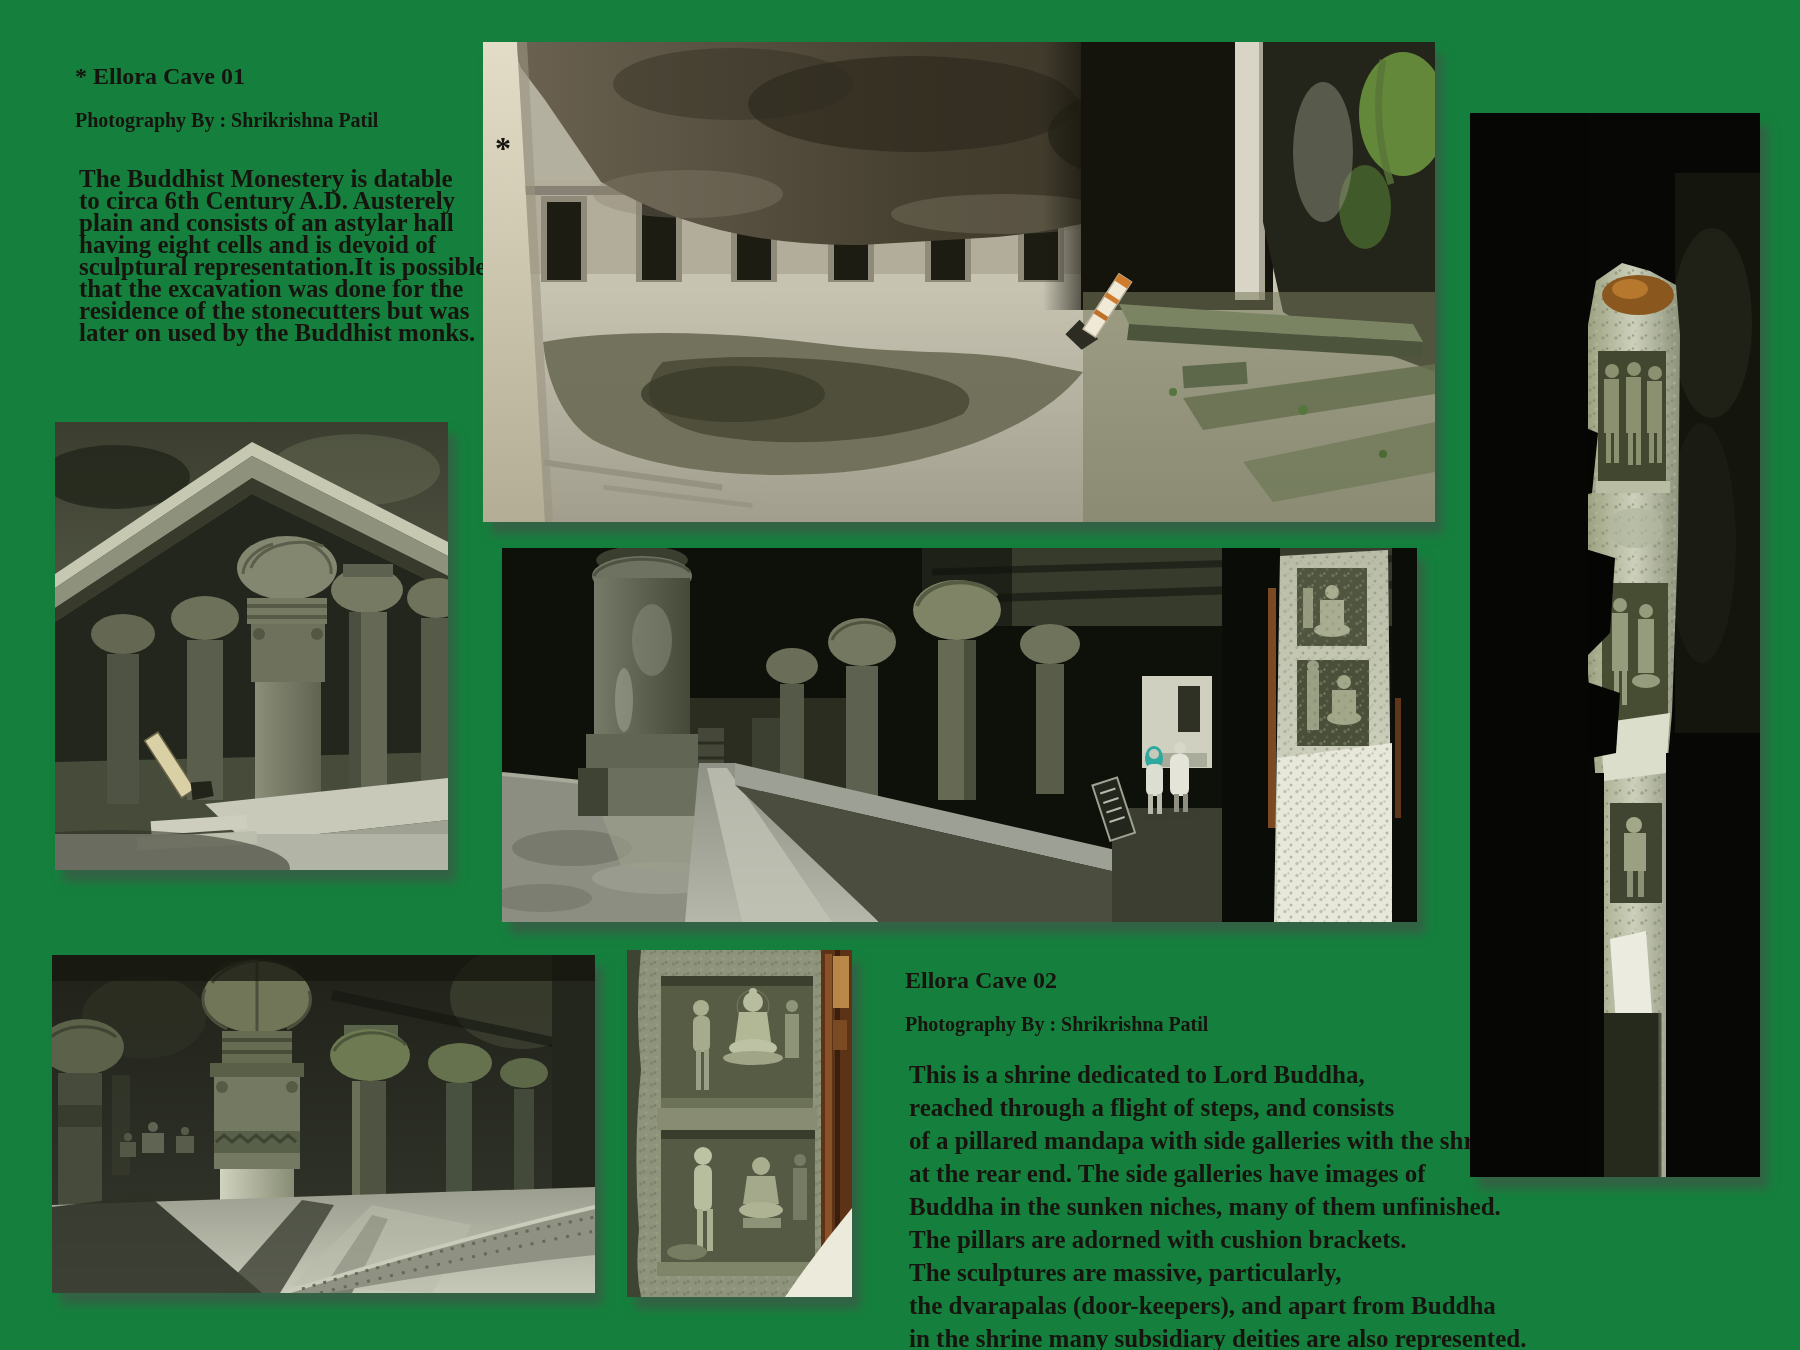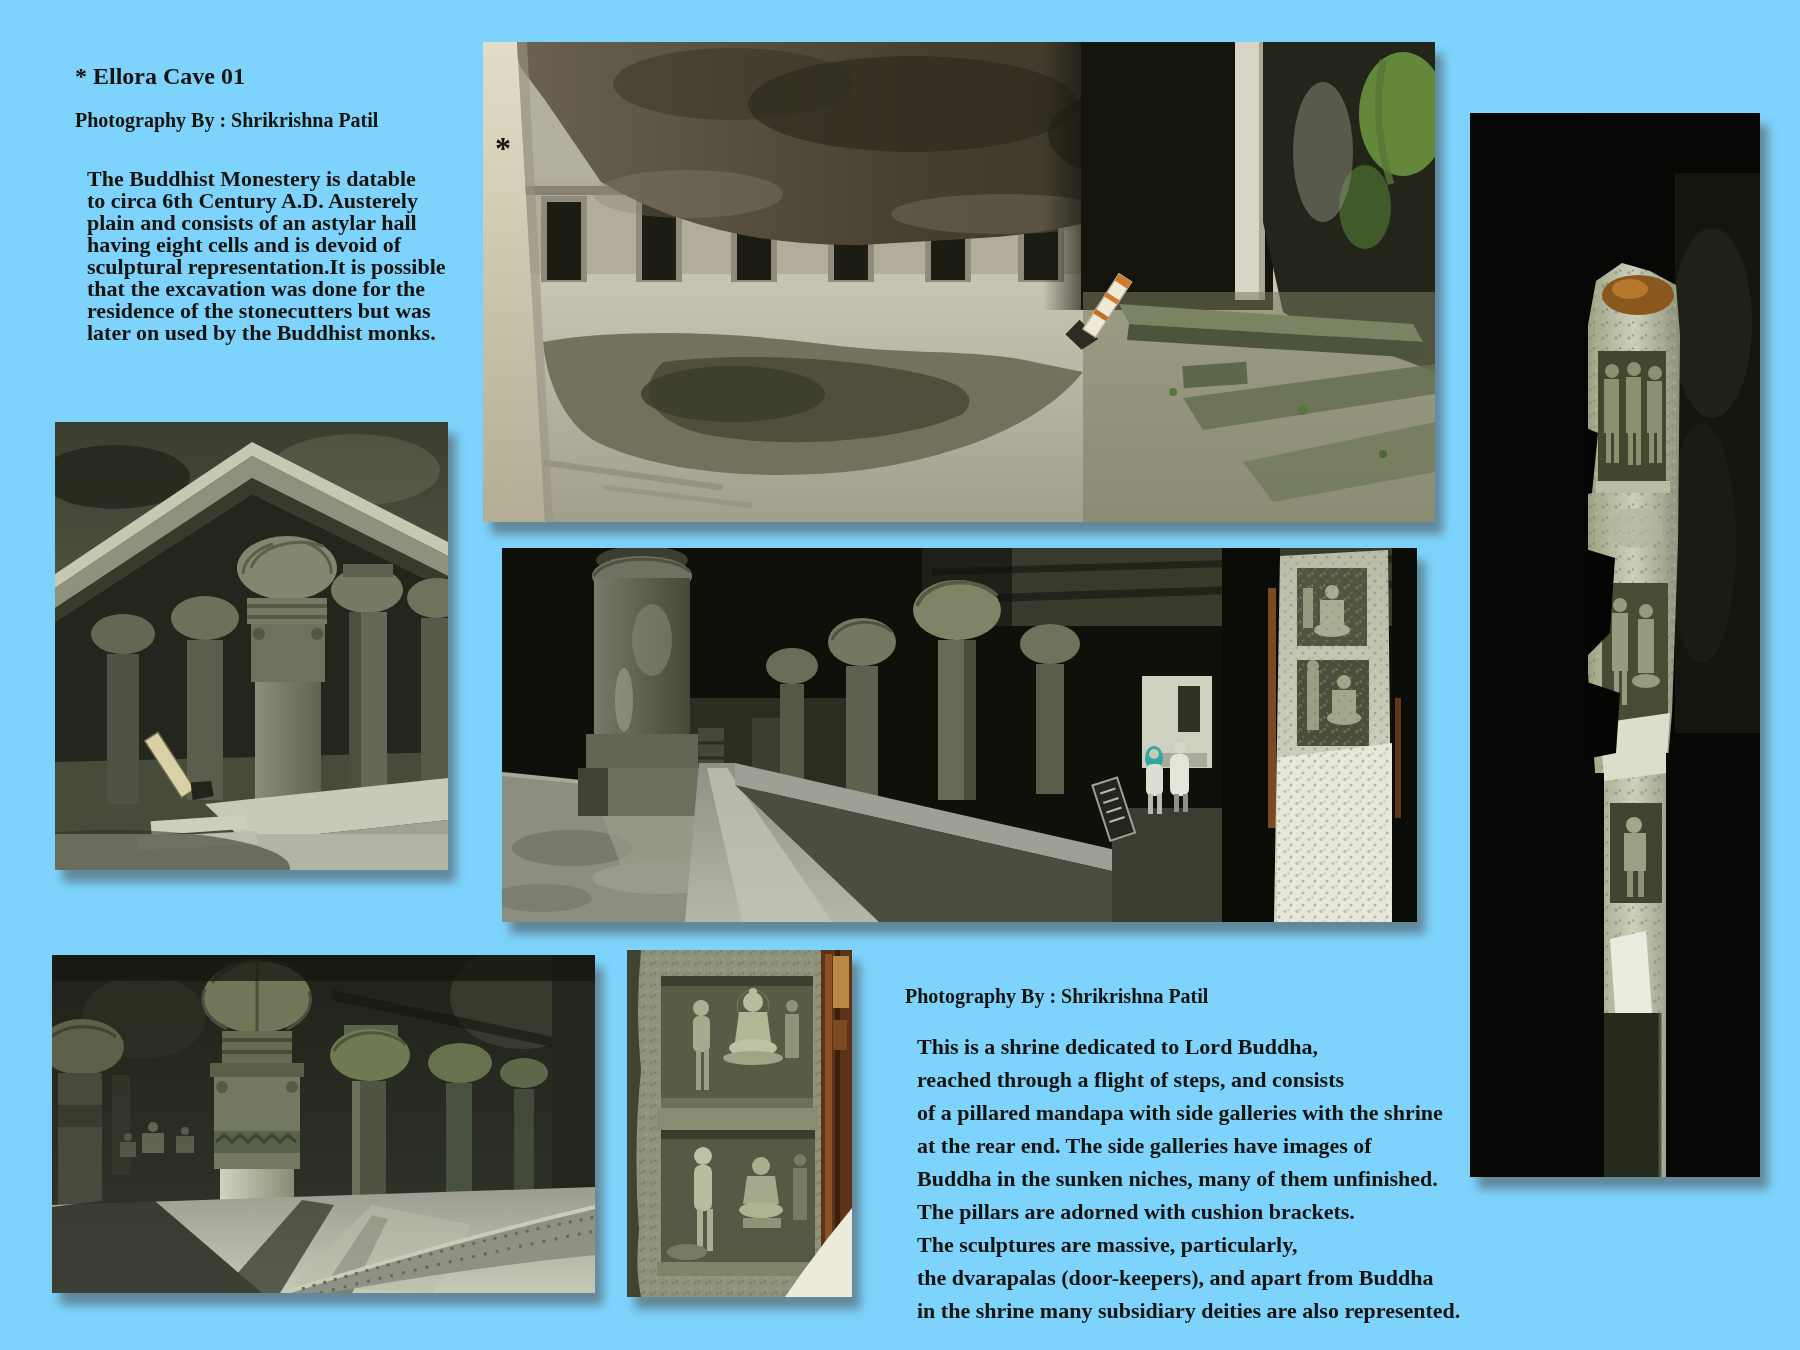--- a/index.html
+++ b/index.html
@@ -4,7 +4,7 @@
 <style>
   html,body{margin:0;padding:0;}
   body{background:#e8e8e8;}
-  .page{position:relative;width:1800px;height:1350px;background:#7dd3fc;overflow:hidden;
+  .page{position:relative;width:1800px;height:1350px;background:#15803d;overflow:hidden;
         font-family:"Liberation Serif", serif;color:#17140f;}
   .textblock{position:absolute;font-weight:bold;}
   .tb-title{font-size:24px;line-height:28px;margin:0 0 18px 0;}

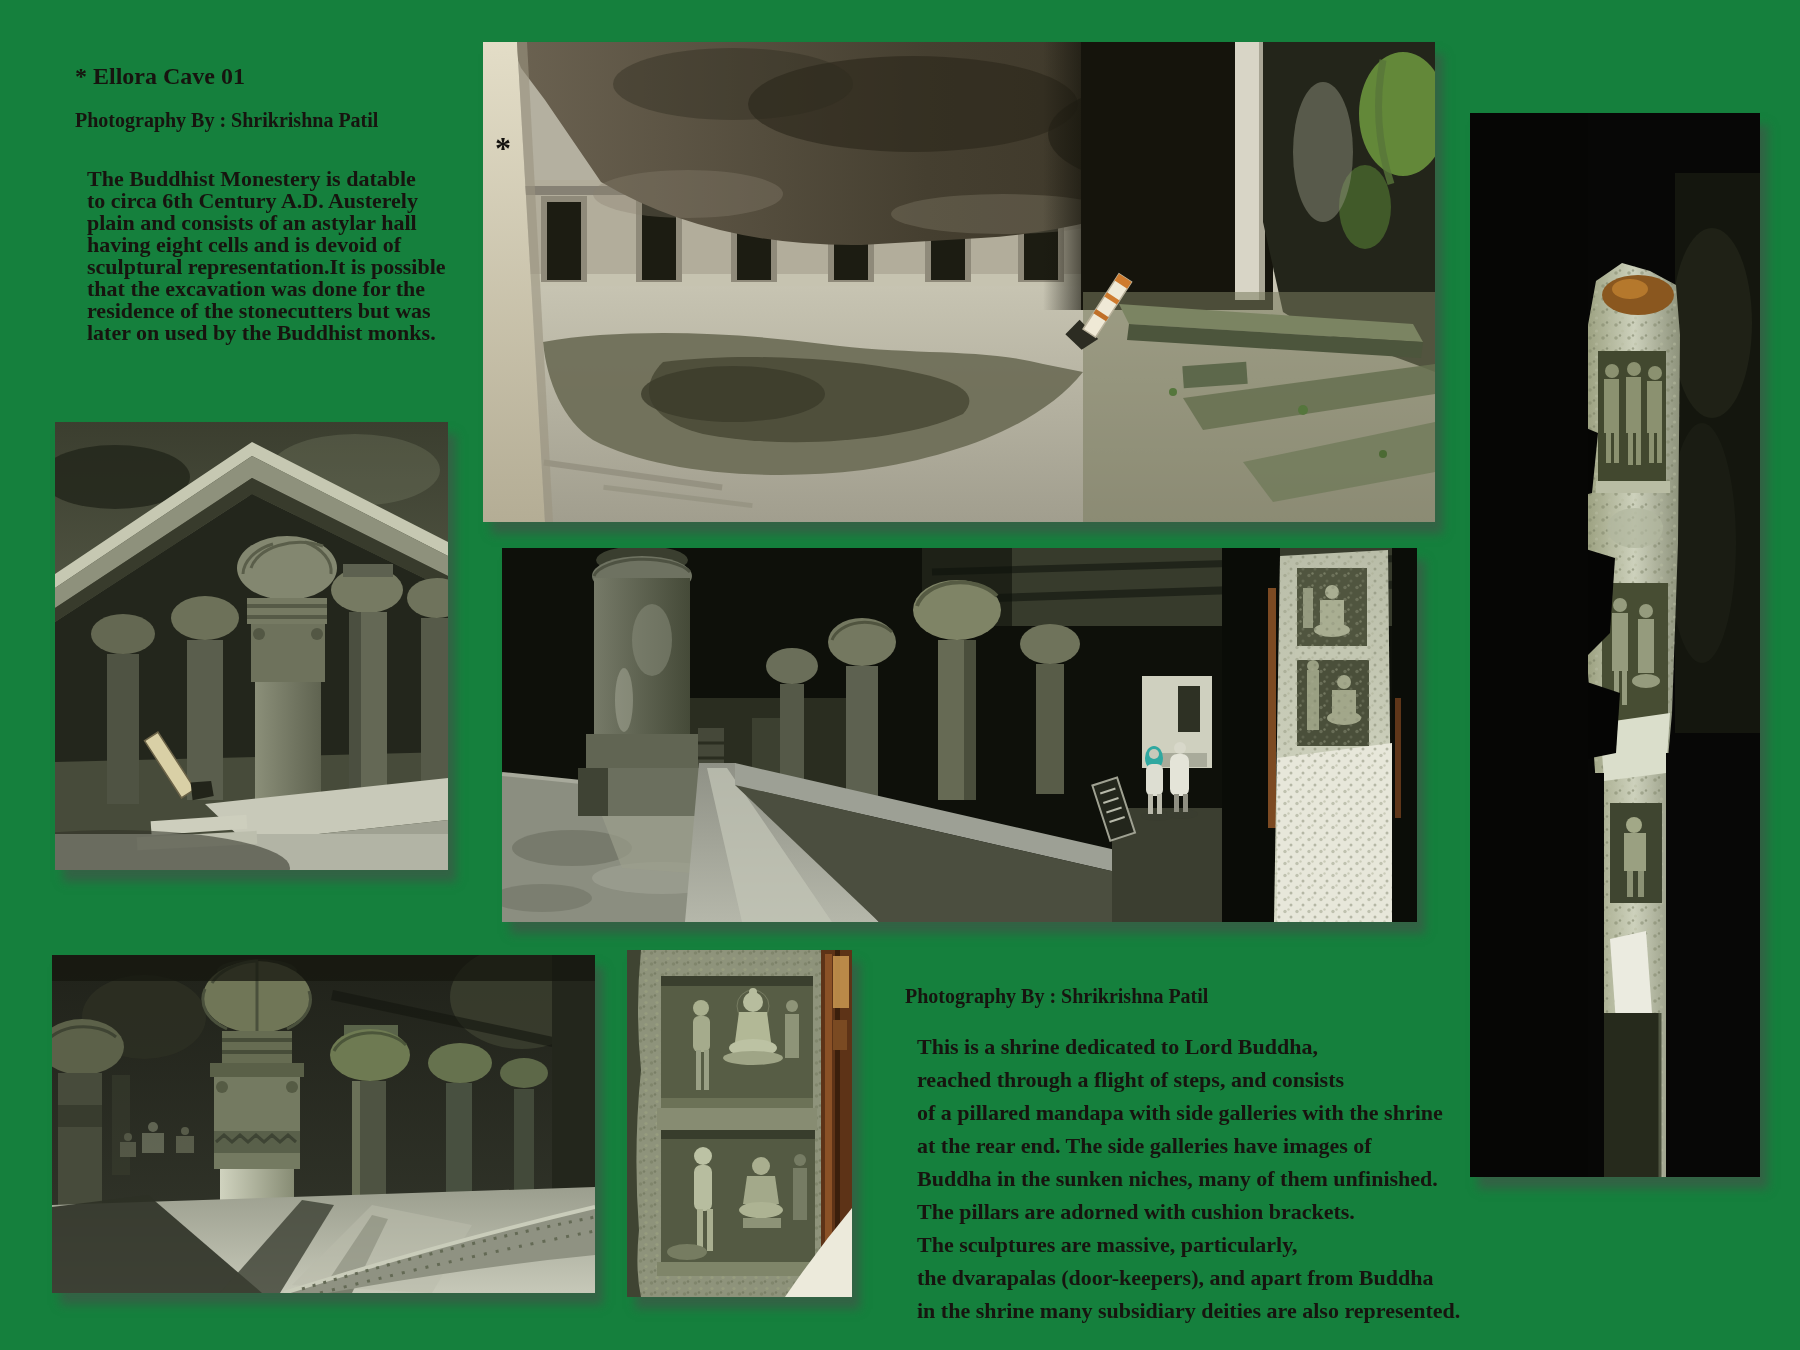--- a/index.html
+++ b/index.html
@@ -9,7 +9,7 @@
   .textblock{position:absolute;font-weight:bold;}
   .tb-title{font-size:24px;line-height:28px;margin:0 0 18px 0;}
   .tb-credit{font-size:20px;line-height:24px;margin:18px 0 36px 0;}
-  .tb-body{font-size:22px;line-height:22px;margin:12px;white-space:pre-line;}
+  .tb-body{font-size:25px;line-height:22px;margin:4px;white-space:pre-line;}
   .block-cave02 .tb-credit{margin-bottom:22px;}
   .block-cave02 .tb-body{line-height:33px;}
   figure.photo{position:absolute;margin:0;padding:0;background:#202018;

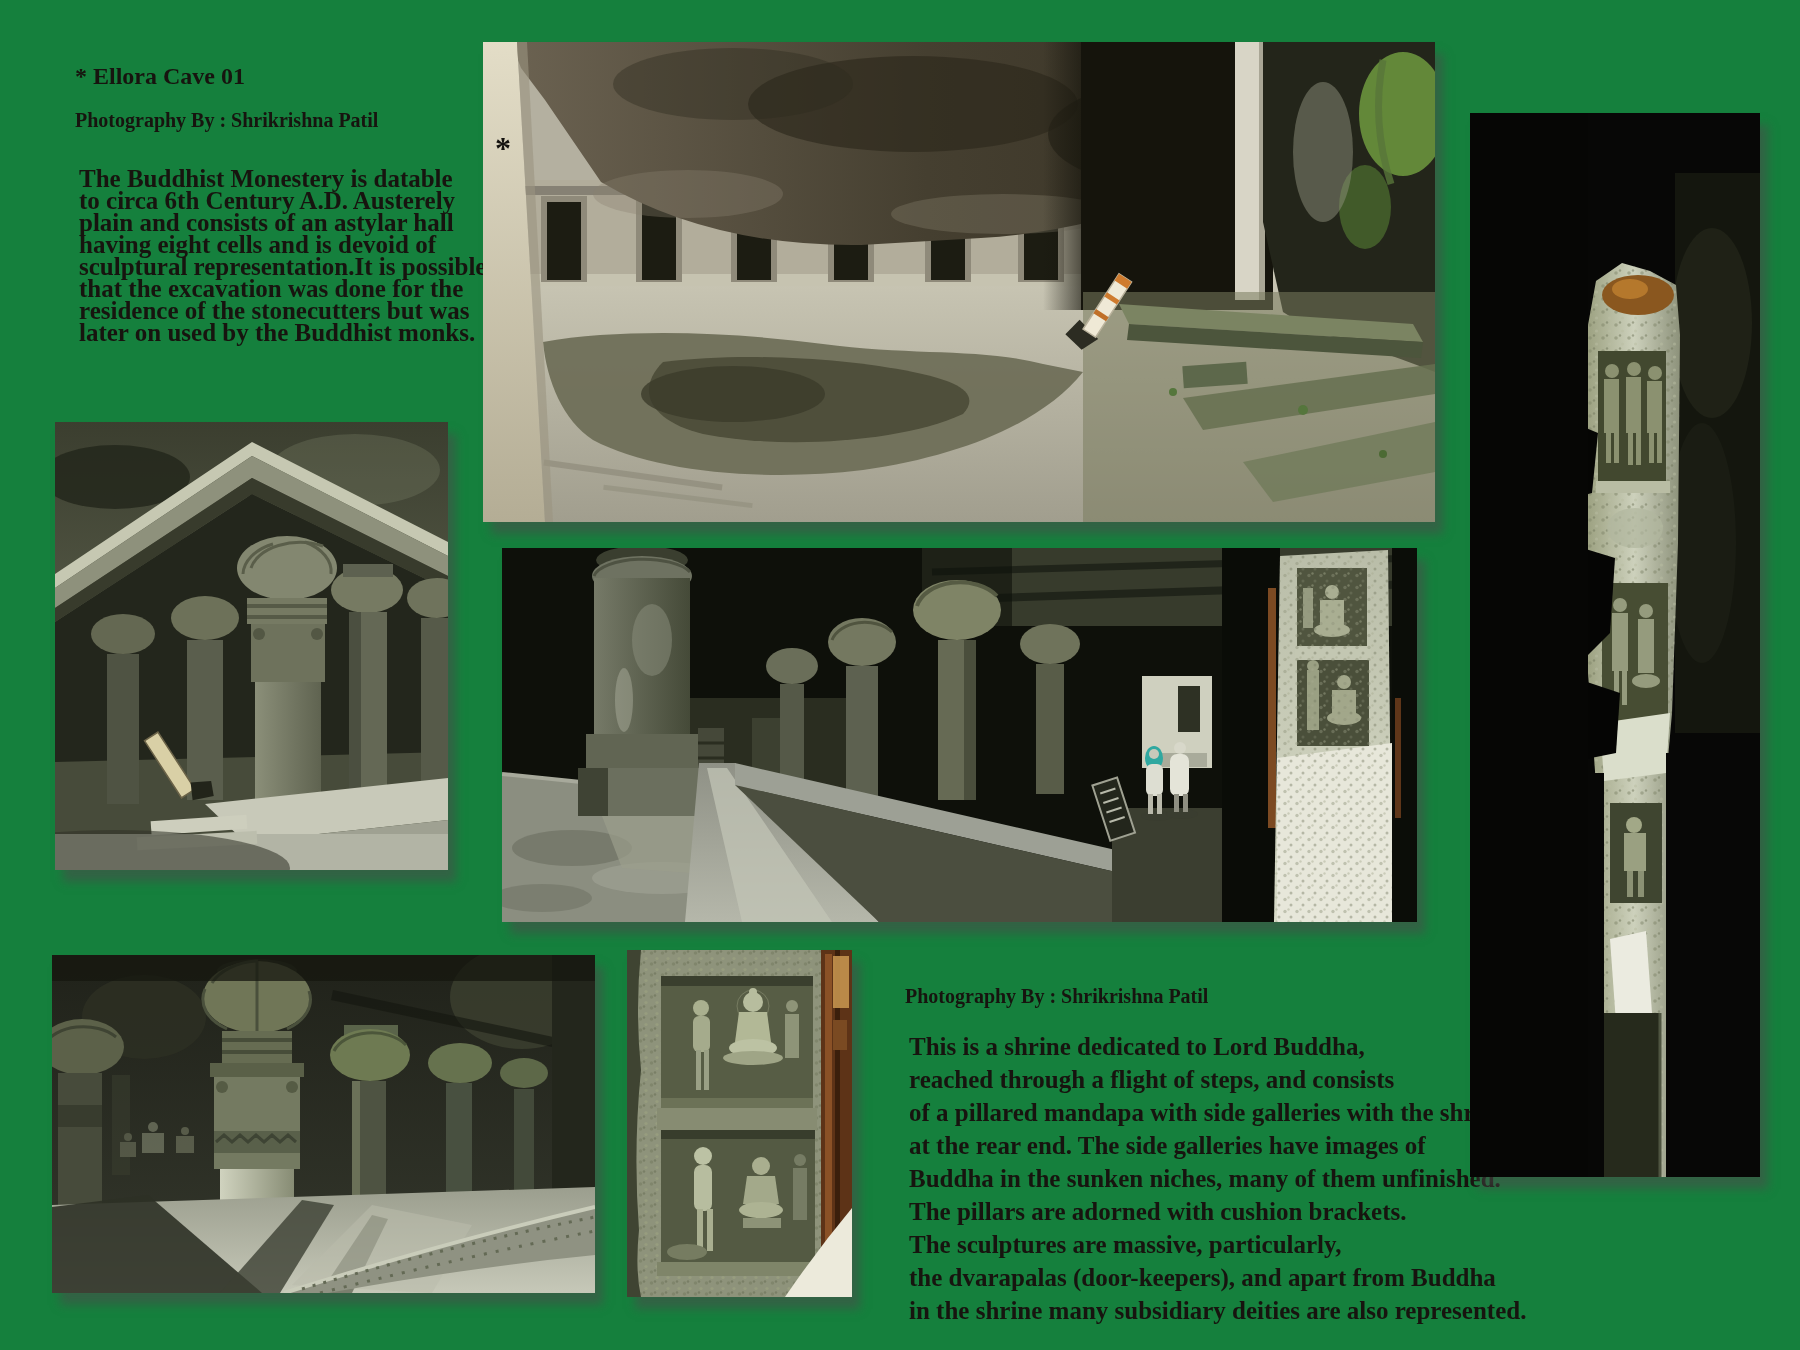--- a/index.html
+++ b/index.html
@@ -37,6 +37,7 @@
   </div>
 
   <div class="textblock block-cave02" style="left:905px;top:966px;">
+    <h1 class="tb-title">Ellora Cave 02</h1>
     <h2 class="tb-credit">Photography By : Shrikrishna Patil</h2>
     <p class="tb-body">This is a shrine dedicated to Lord Buddha,
 reached through a flight of steps, and consists

